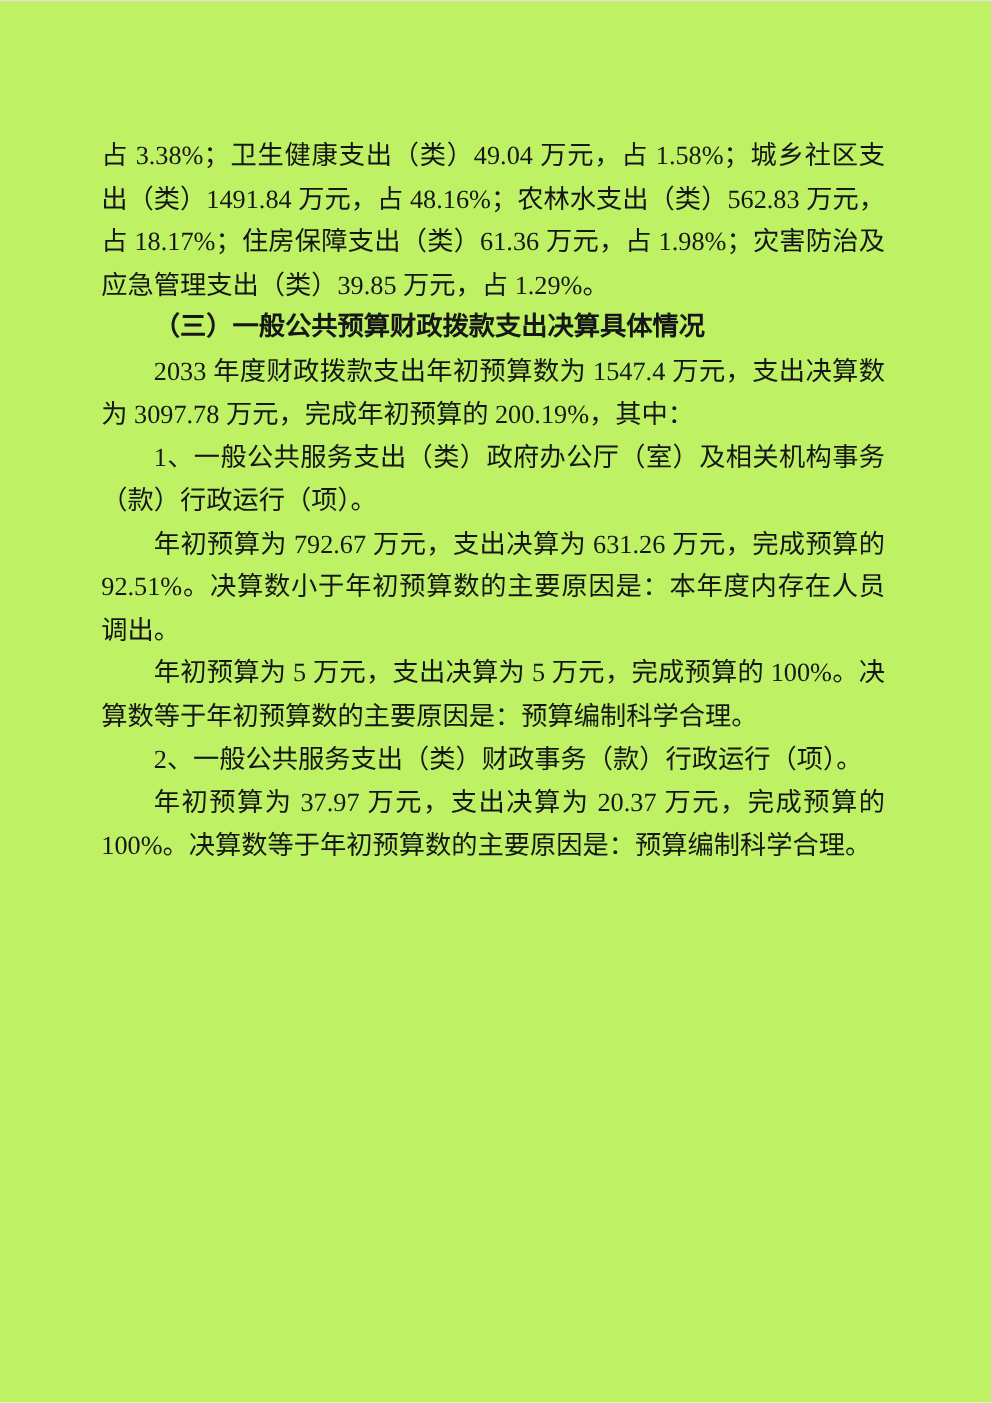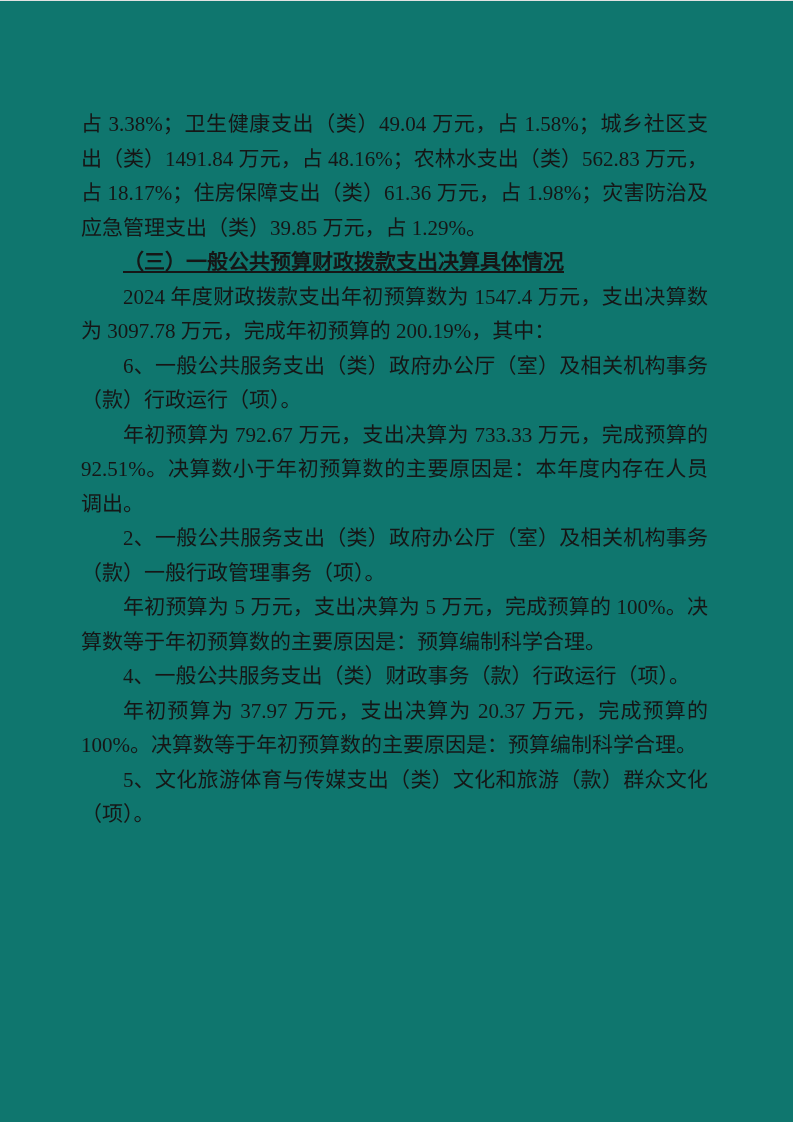--- a/index.html
+++ b/index.html
@@ -11,7 +11,7 @@
     position: relative;
     width: 793px;
     height: 1122px;
-    background: #0f766e;
+    background: #bef264;
     box-sizing: border-box;
     overflow: hidden;
     border-top: 1px solid #e2e2e2; 

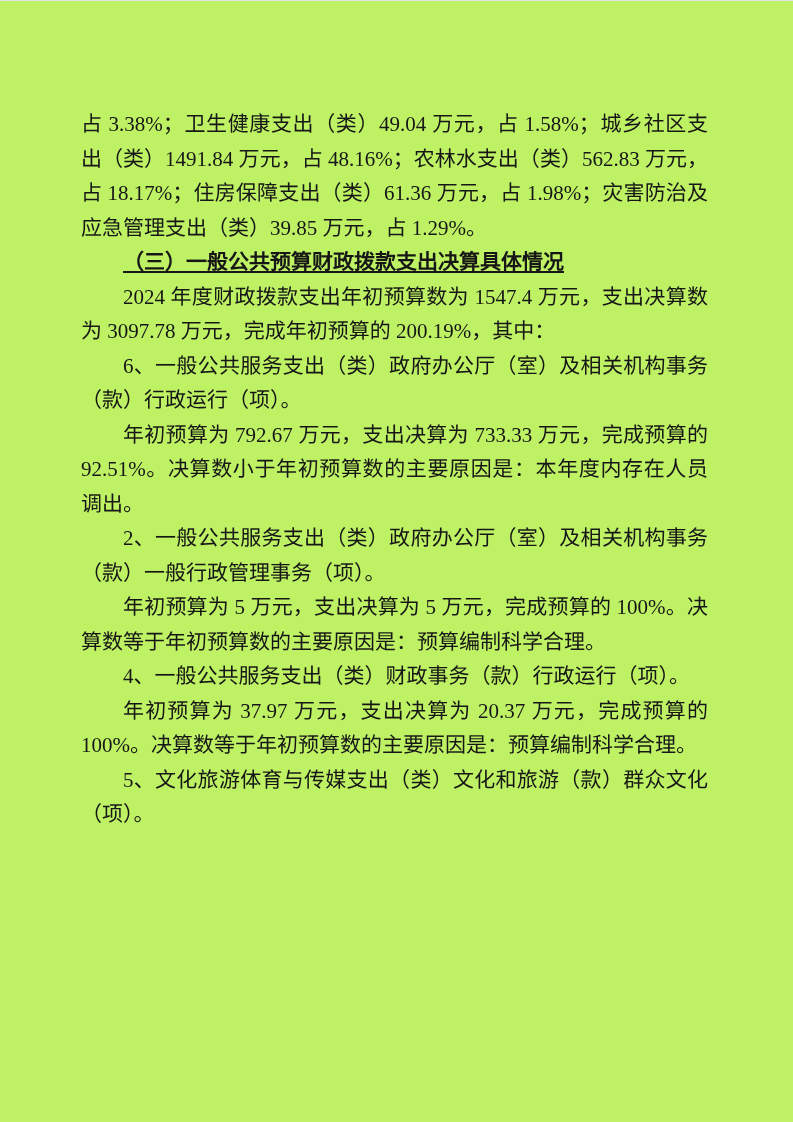--- a/index.html
+++ b/index.html
@@ -39,7 +39,6 @@
     font-family: "Liberation Sans", "DejaVu Sans", sans-serif;
     font-weight: bold;
     text-align: left;
-    text-decoration: underline;
   }
 </style>
 </head>

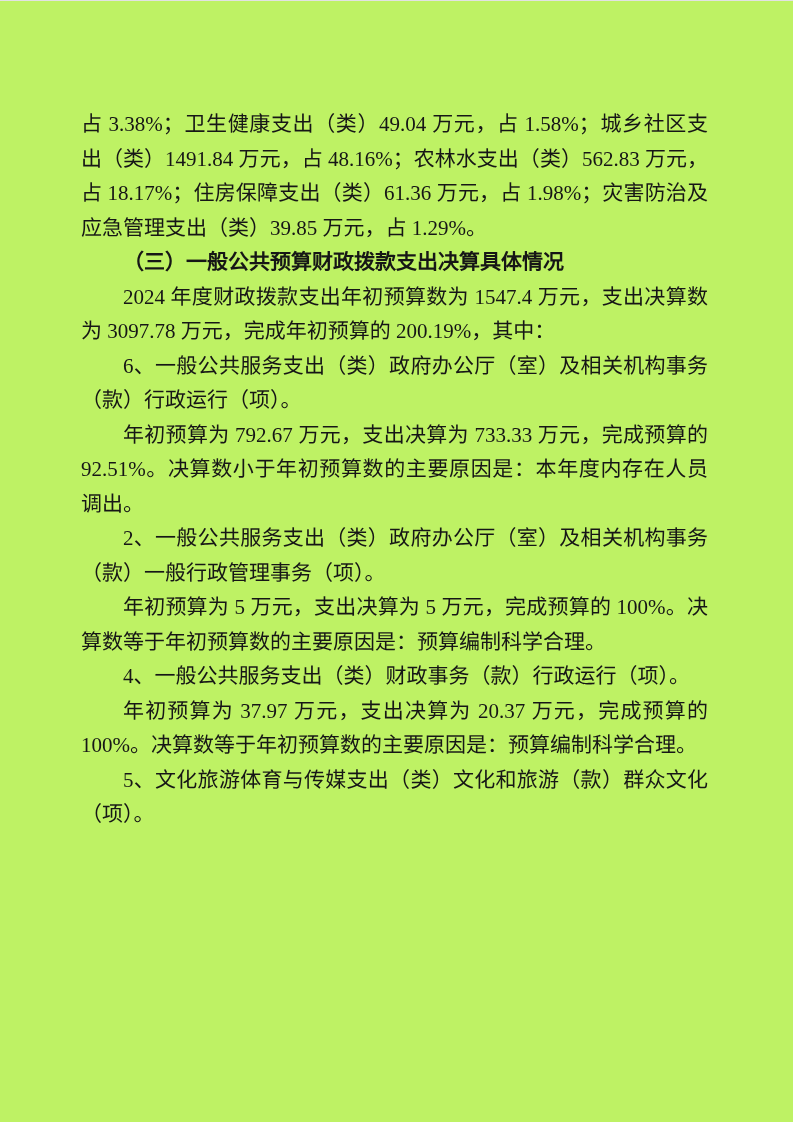--- a/index.html
+++ b/index.html
@@ -51,7 +51,7 @@
 
     <p class="para heading">（三）一般公共预算财政拨款支出决算具体情况</p>
 
-    <p class="para">2024 年度财政拨款支出年初预算数为 1547.4 万元，支出决算数为 3097.78 万元，完成年初预算的 200.19%，其中：</p>
+    <p class="para">2033 年度财政拨款支出年初预算数为 1547.4 万元，支出决算数为 3097.78 万元，完成年初预算的 200.19%，其中：</p>
 
     <p class="para">6、一般公共服务支出（类）政府办公厅（室）及相关机构事务（款）行政运行（项）。</p>
 

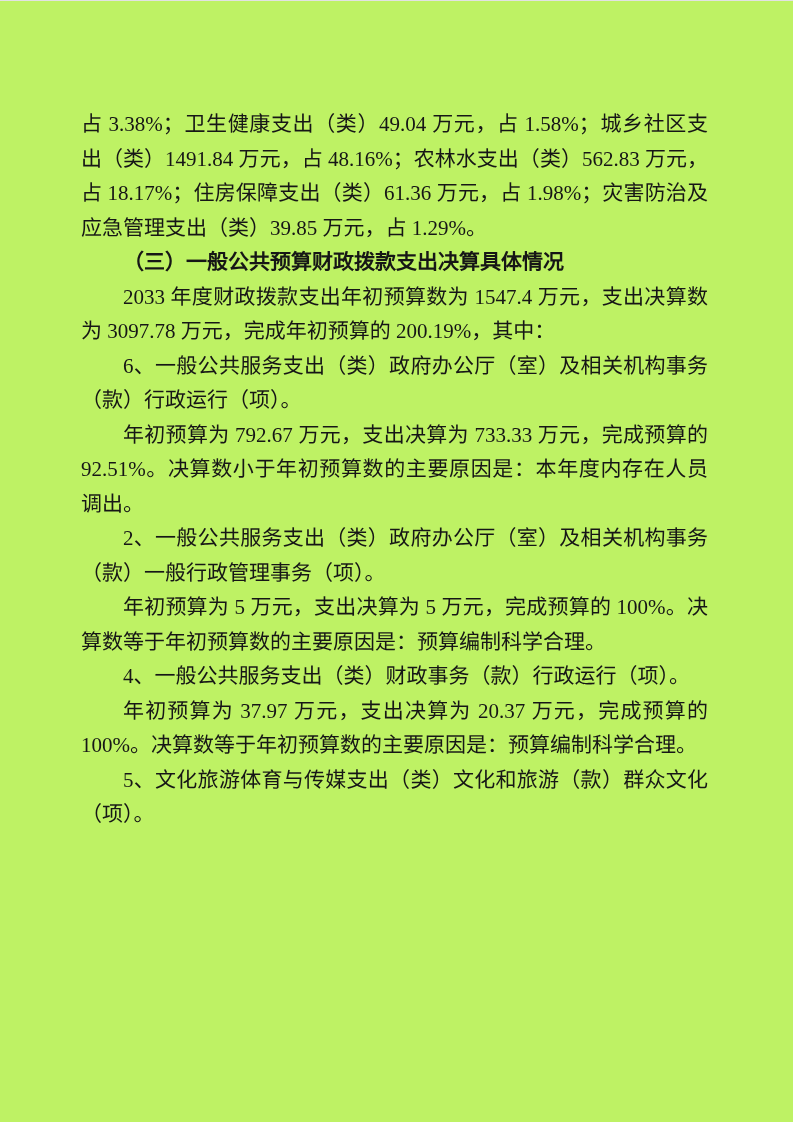--- a/index.html
+++ b/index.html
@@ -53,7 +53,7 @@
 
     <p class="para">2033 年度财政拨款支出年初预算数为 1547.4 万元，支出决算数为 3097.78 万元，完成年初预算的 200.19%，其中：</p>
 
-    <p class="para">6、一般公共服务支出（类）政府办公厅（室）及相关机构事务（款）行政运行（项）。</p>
+    <p class="para">1、一般公共服务支出（类）政府办公厅（室）及相关机构事务（款）行政运行（项）。</p>
 
     <p class="para">年初预算为 792.67 万元，支出决算为 733.33 万元，完成预算的 92.51%。决算数小于年初预算数的主要原因是：本年度内存在人员调出。</p>
 

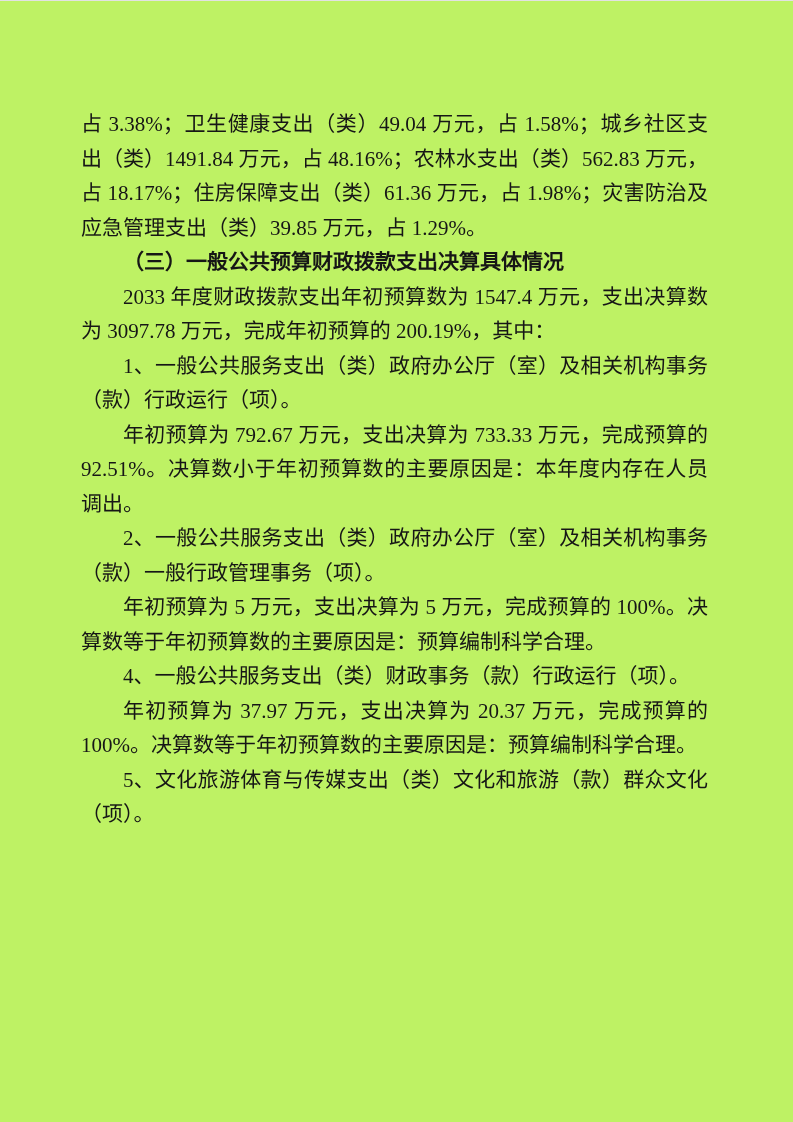--- a/index.html
+++ b/index.html
@@ -55,7 +55,7 @@
 
     <p class="para">1、一般公共服务支出（类）政府办公厅（室）及相关机构事务（款）行政运行（项）。</p>
 
-    <p class="para">年初预算为 792.67 万元，支出决算为 733.33 万元，完成预算的 92.51%。决算数小于年初预算数的主要原因是：本年度内存在人员调出。</p>
+    <p class="para">年初预算为 792.67 万元，支出决算为 631.26 万元，完成预算的 92.51%。决算数小于年初预算数的主要原因是：本年度内存在人员调出。</p>
 
     <p class="para">2、一般公共服务支出（类）政府办公厅（室）及相关机构事务（款）一般行政管理事务（项）。</p>
 

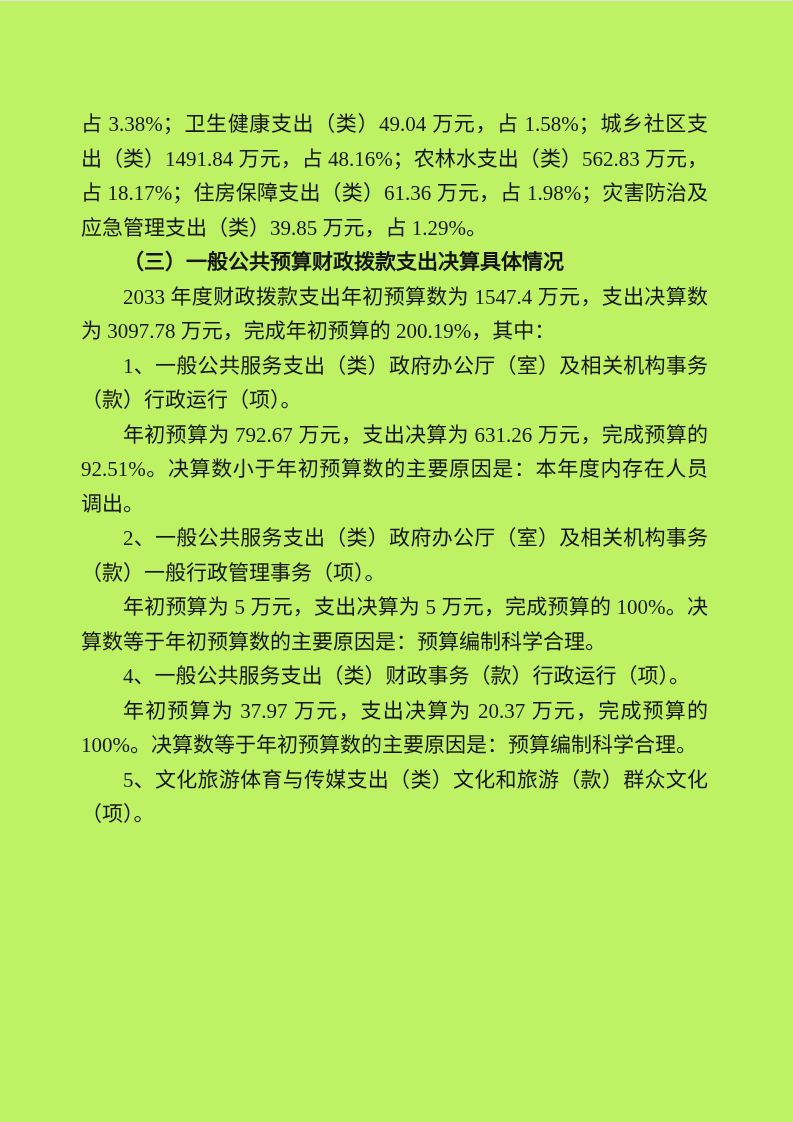--- a/index.html
+++ b/index.html
@@ -57,7 +57,6 @@
 
     <p class="para">年初预算为 792.67 万元，支出决算为 631.26 万元，完成预算的 92.51%。决算数小于年初预算数的主要原因是：本年度内存在人员调出。</p>
 
-    <p class="para">2、一般公共服务支出（类）政府办公厅（室）及相关机构事务（款）一般行政管理事务（项）。</p>
 
     <p class="para">年初预算为 5 万元，支出决算为 5 万元，完成预算的 100%。决算数等于年初预算数的主要原因是：预算编制科学合理。</p>
 

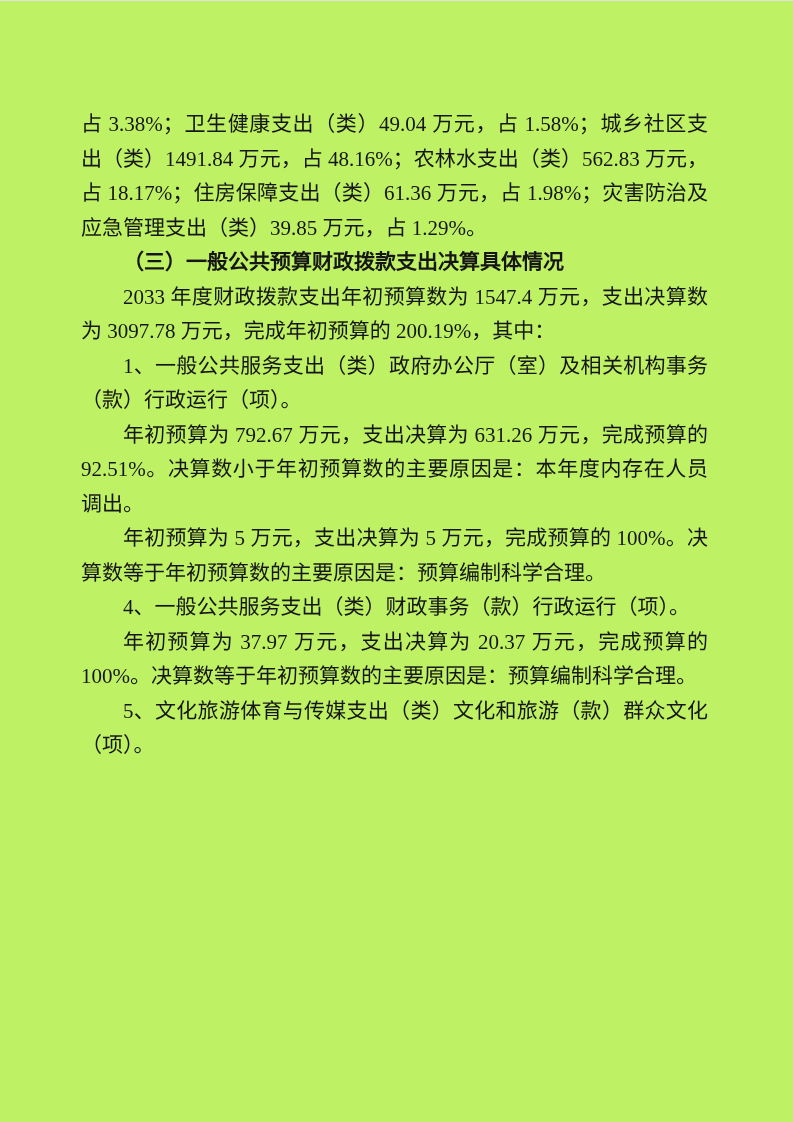--- a/index.html
+++ b/index.html
@@ -60,7 +60,7 @@
 
     <p class="para">年初预算为 5 万元，支出决算为 5 万元，完成预算的 100%。决算数等于年初预算数的主要原因是：预算编制科学合理。</p>
 
-    <p class="para">4、一般公共服务支出（类）财政事务（款）行政运行（项）。</p>
+    <p class="para">2、一般公共服务支出（类）财政事务（款）行政运行（项）。</p>
 
     <p class="para">年初预算为 37.97 万元，支出决算为 20.37 万元，完成预算的 100%。决算数等于年初预算数的主要原因是：预算编制科学合理。</p>
 

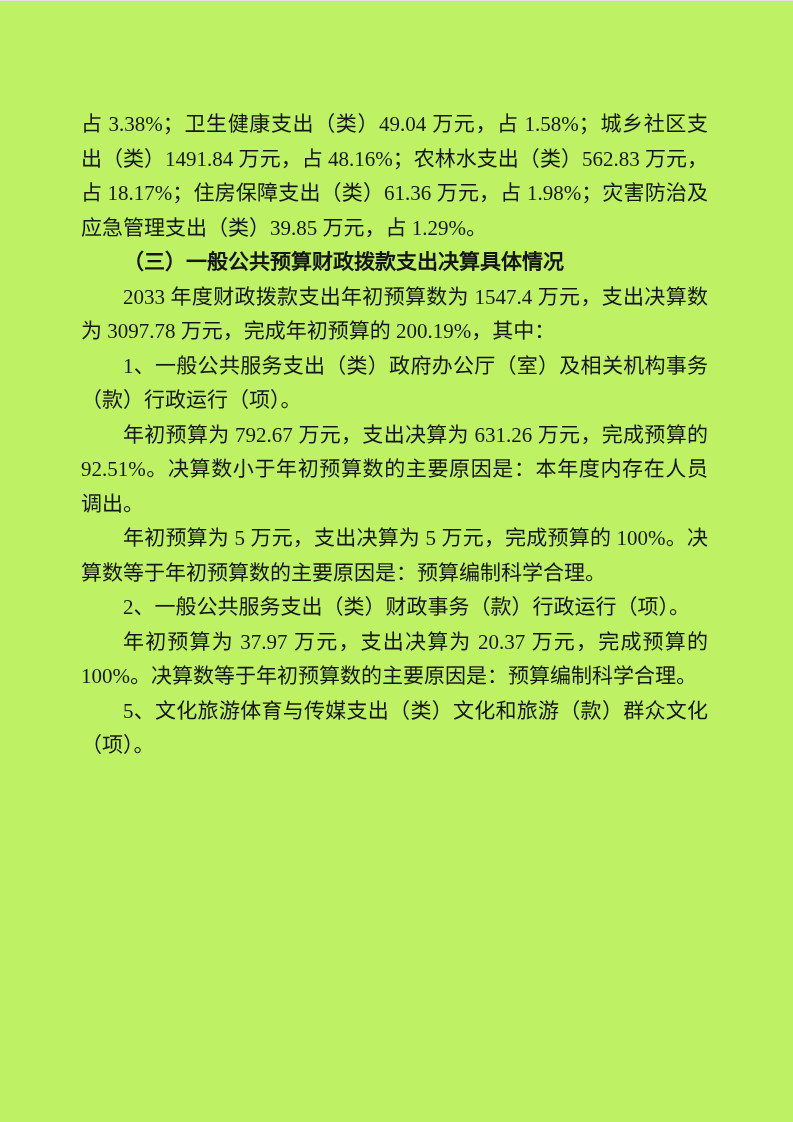--- a/index.html
+++ b/index.html
@@ -66,7 +66,6 @@
 
 
 
-    <p class="para">5、文化旅游体育与传媒支出（类）文化和旅游（款）群众文化（项）。</p>
 
   </div>
 </div>

